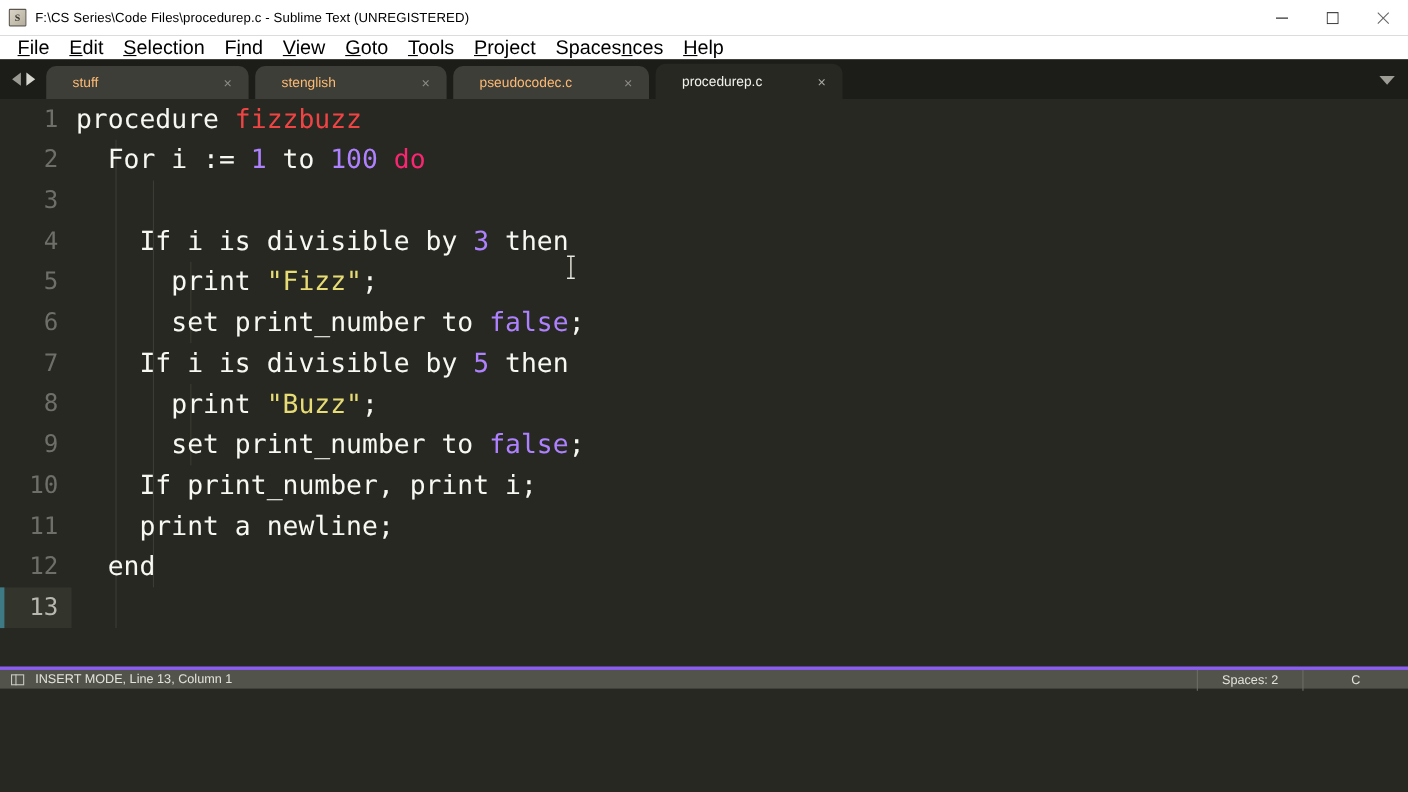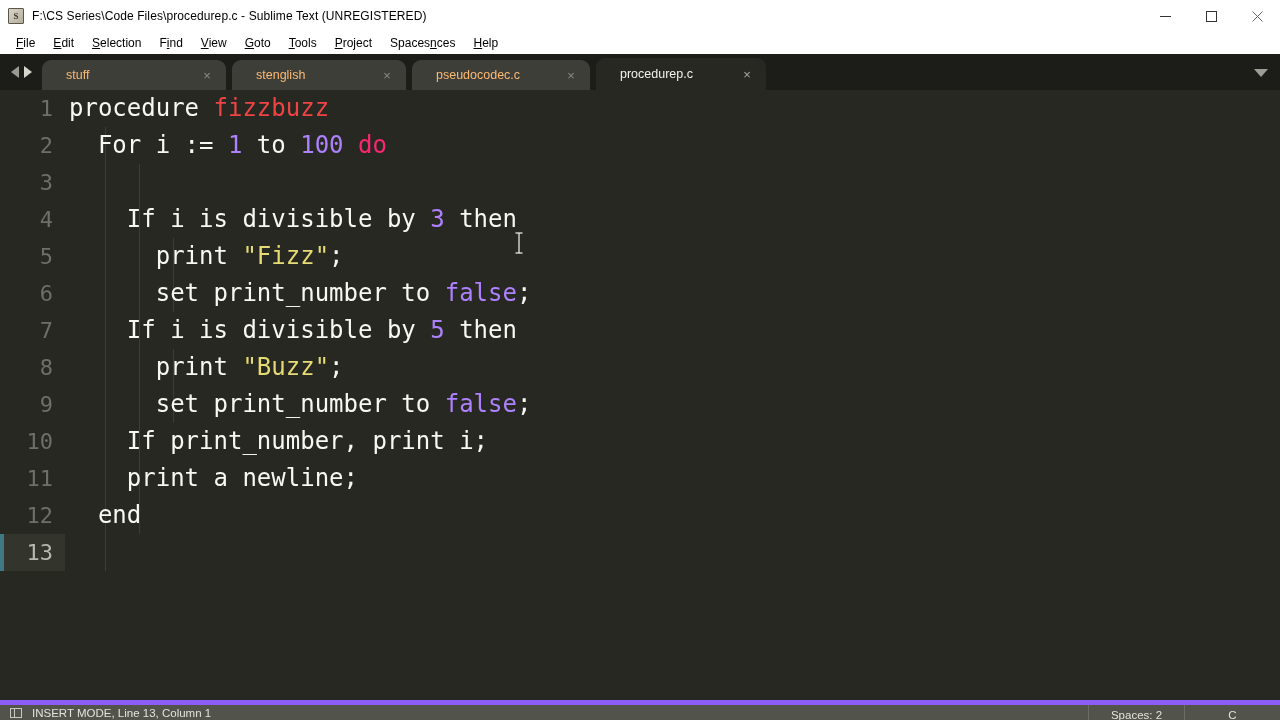--- a/index.html
+++ b/index.html
@@ -15,7 +15,7 @@
   #app {
     position: relative;
     width: 1280px;
-    height: 720px;
+    height: 626px;
     display: flex;
     flex-direction: column;
     background: #272822;

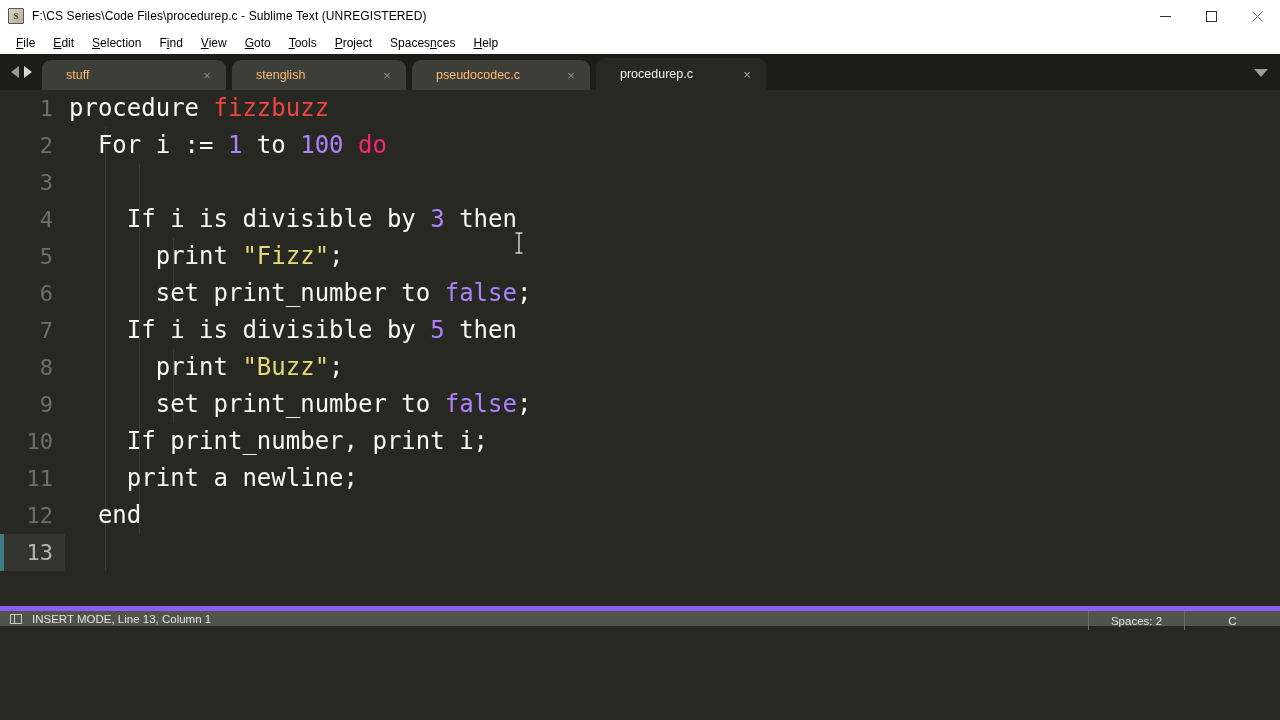--- a/index.html
+++ b/index.html
@@ -79,7 +79,7 @@
     flex: 0 0 22px;
   }
   .menu-item {
-    font-size: 12px;
+    font-size: 18px;
     color: #000000;
     padding: 0 9px;
     height: 20px;

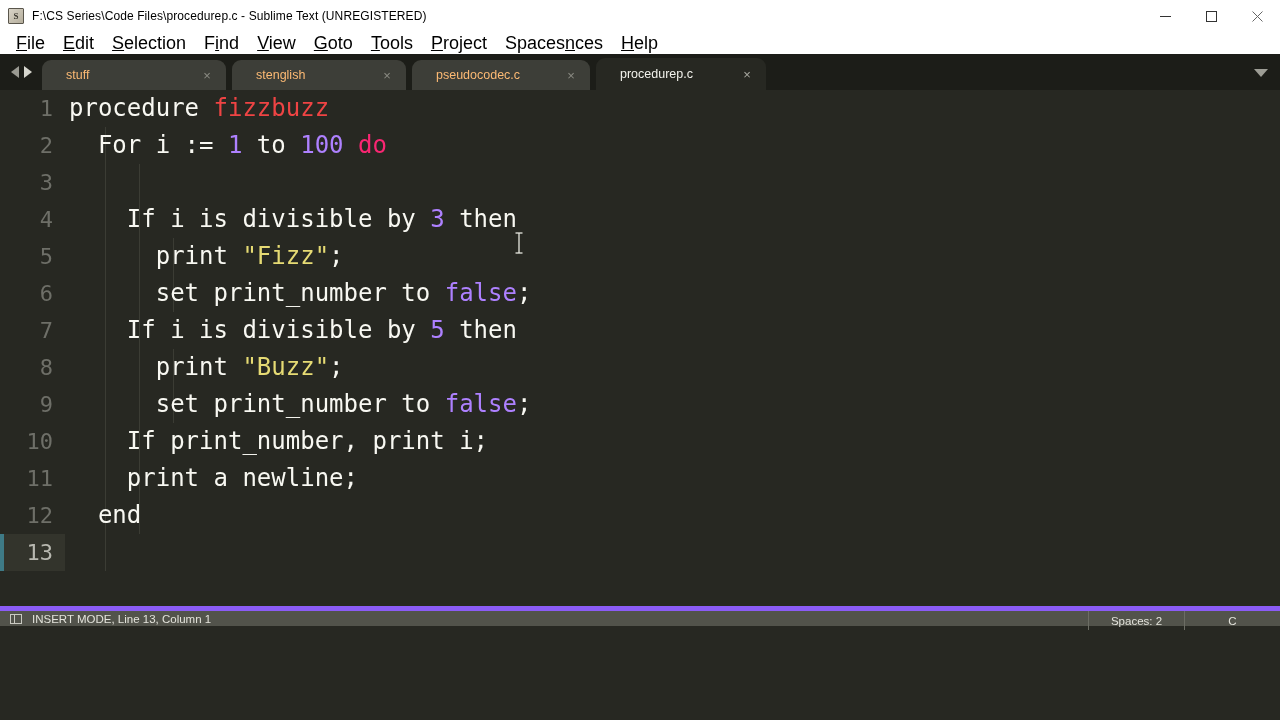--- a/index.html
+++ b/index.html
@@ -248,7 +248,7 @@
     align-items: center;
     flex: 0 0 20px;
     position: relative;
-    border-top: 5px solid #8b5cf6;
+    border-top: 3px solid #8b5cf6;
   }
   .sb-icon {
     width: 12px; height: 10px;

